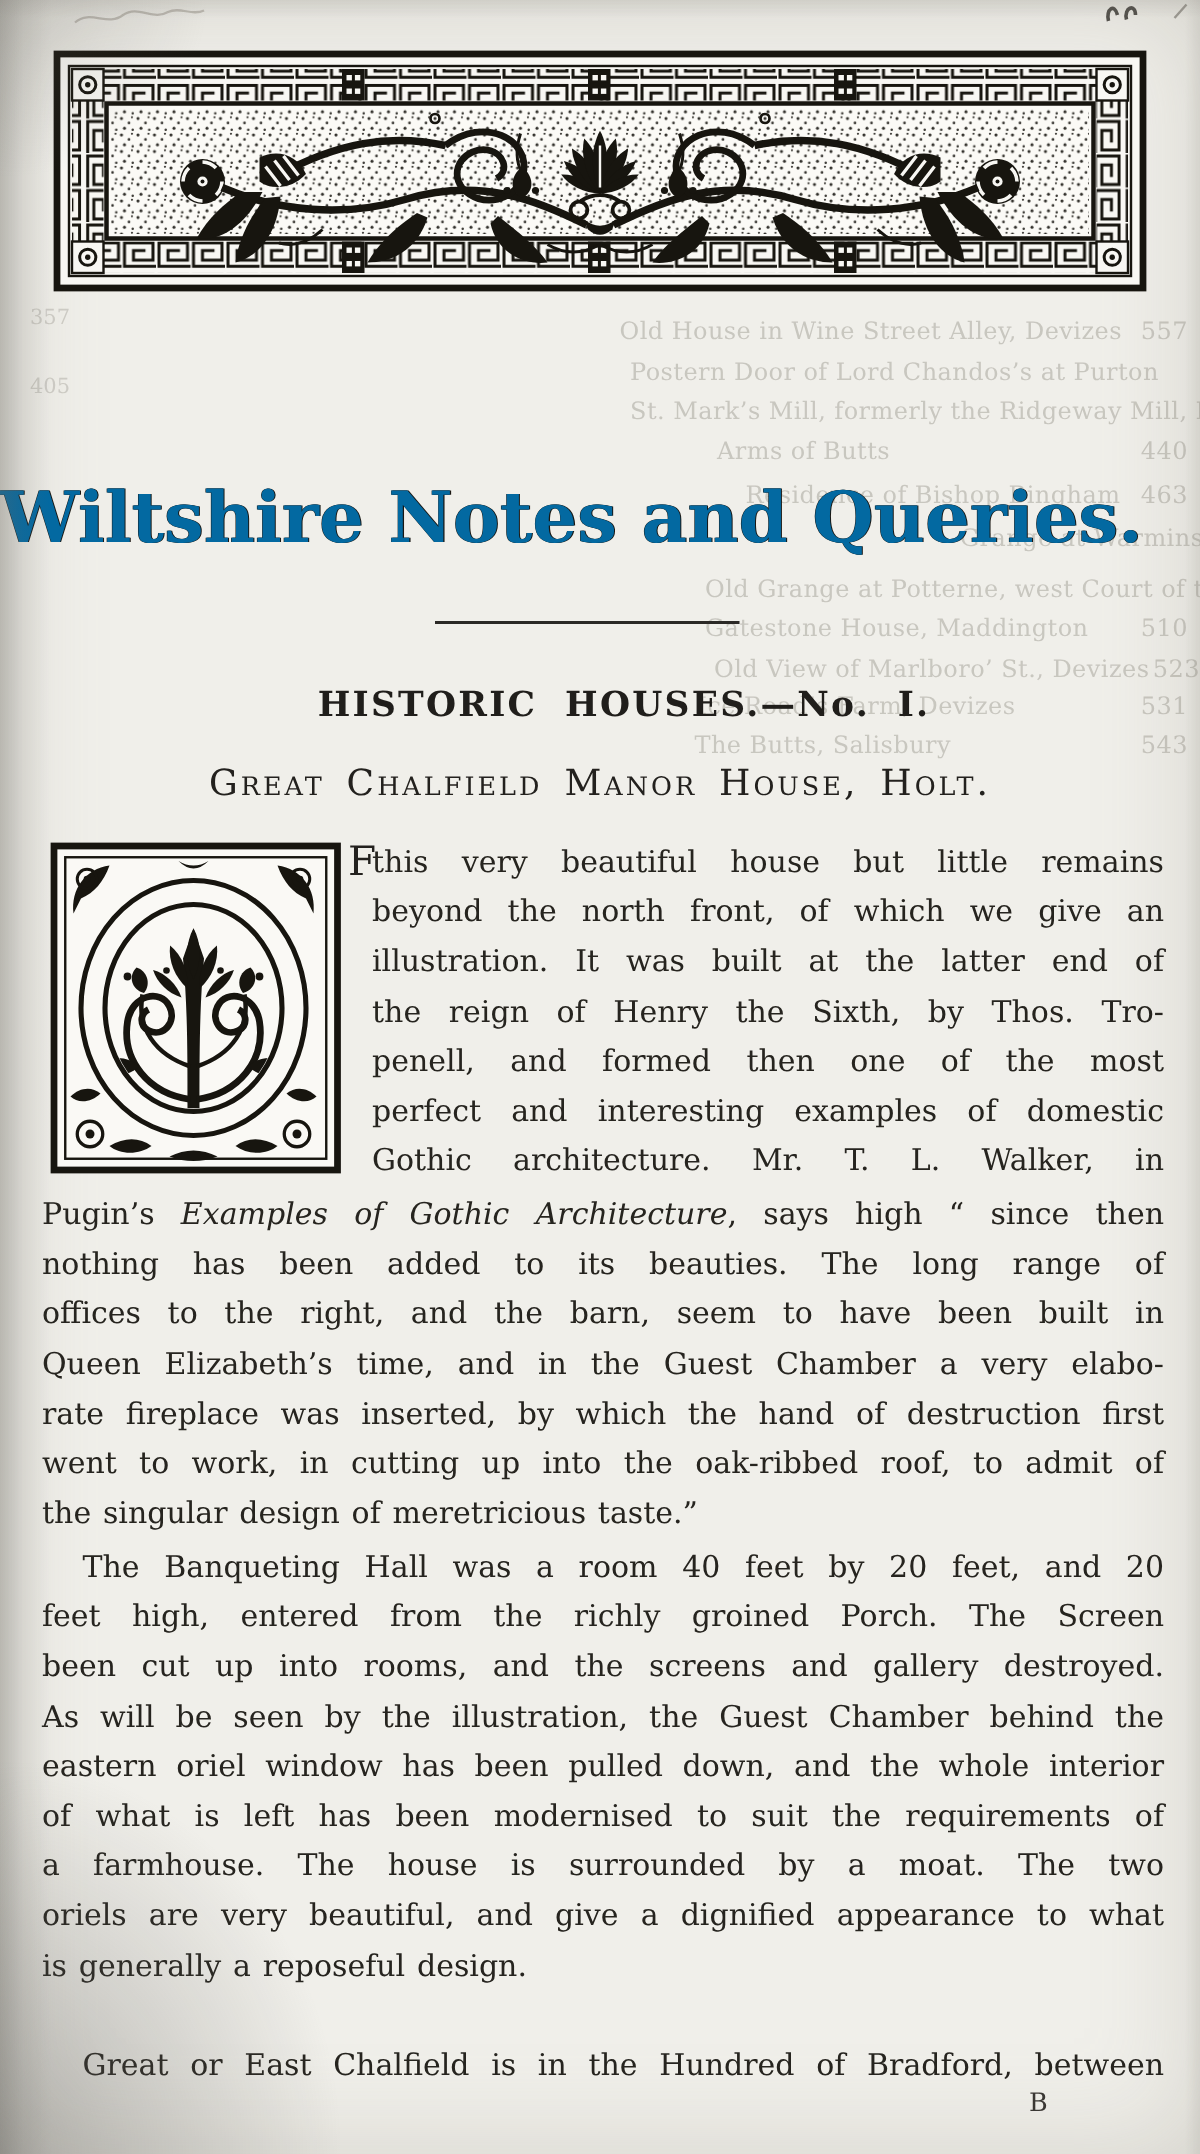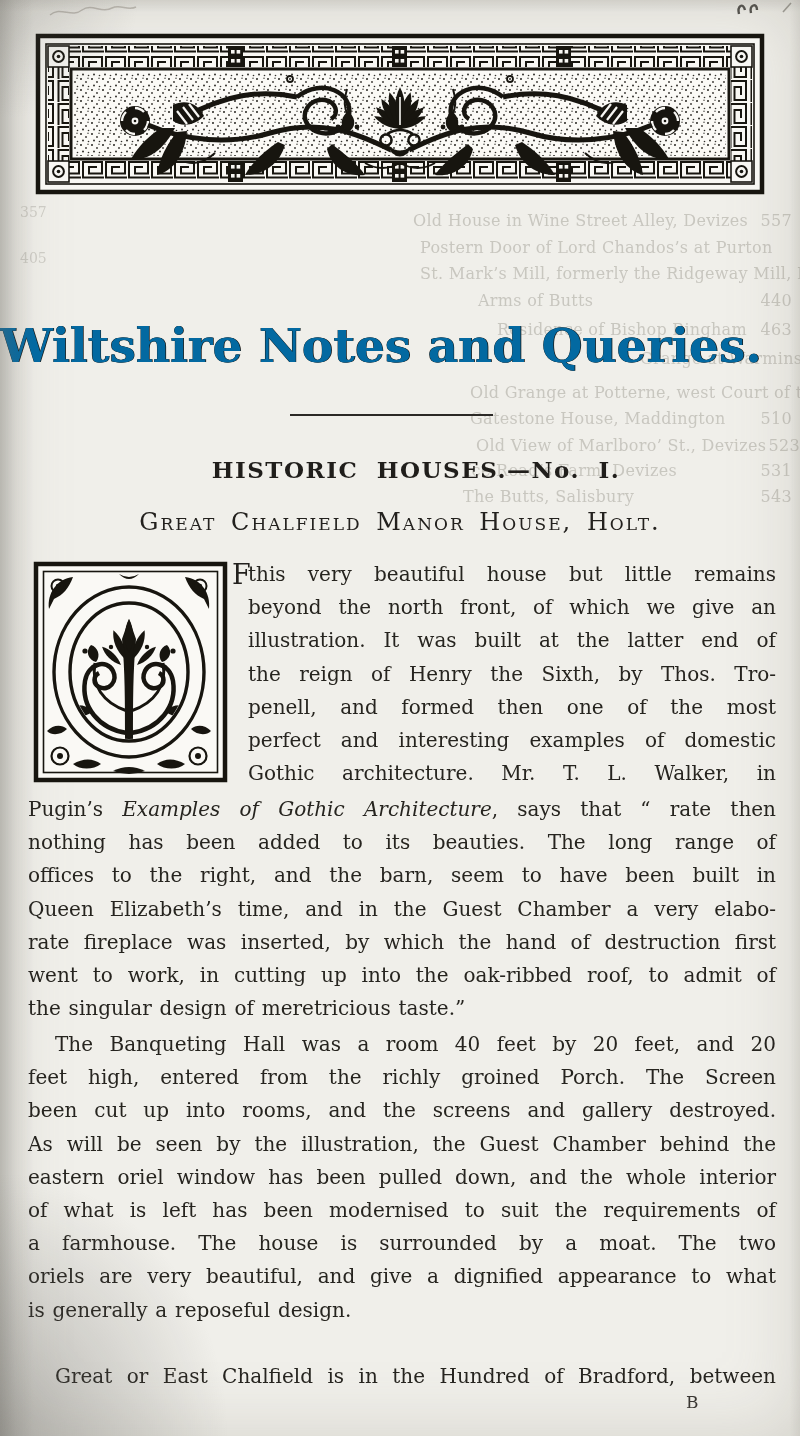--- a/index.html
+++ b/index.html
@@ -270,7 +270,7 @@
       </div>
 
     <div class="tcol" style="left:28px;top:793px;width:748px;">
-      <div class="tline"><span>Pugin’s </span><span class="it">Examples of Gothic Architecture</span><span>, says that “ rate then</span></div>
+      <div class="tline"><span>Pugin’s </span><span class="it">Examples of Gothic Architecture</span><span>, says high “ since then</span></div>
     <div class="tline">nothing has been added to its beauties.  The long range of</div>
         <div class="tline">offices to the right, and the barn, seem to have been built in</div>
         <div class="tline">Queen Elizabeth’s time, and in the Guest Chamber a very elabo-</div>

